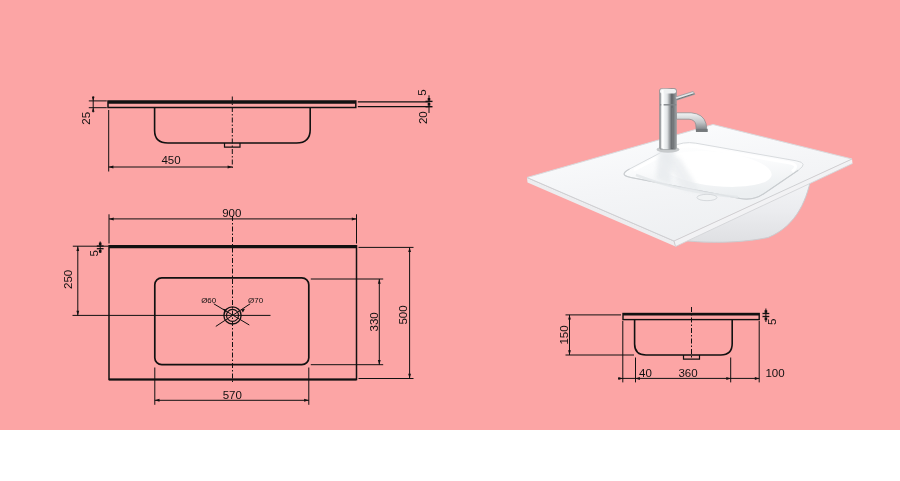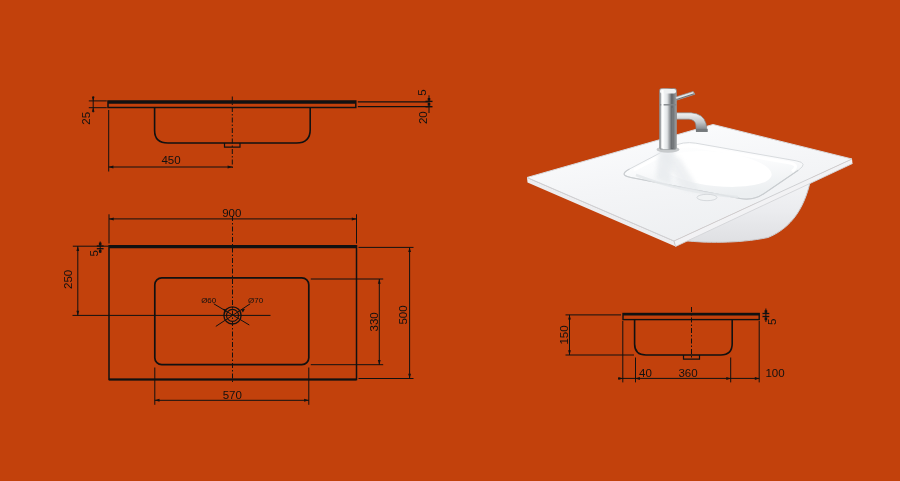--- a/index.html
+++ b/index.html
@@ -3,7 +3,7 @@
 <meta charset="utf-8">
 <style>
   html,body{margin:0;padding:0;background:#ffffff;}
-  #page{position:relative;width:900px;height:481px;background:#c2410c;overflow:hidden;}
+  #page{position:relative;width:900px;height:430px;background:#fca5a5;overflow:hidden;}
   svg{position:absolute;left:0;top:0;}
   text{font-family:"Liberation Sans",sans-serif;fill:#111;}
 </style>

